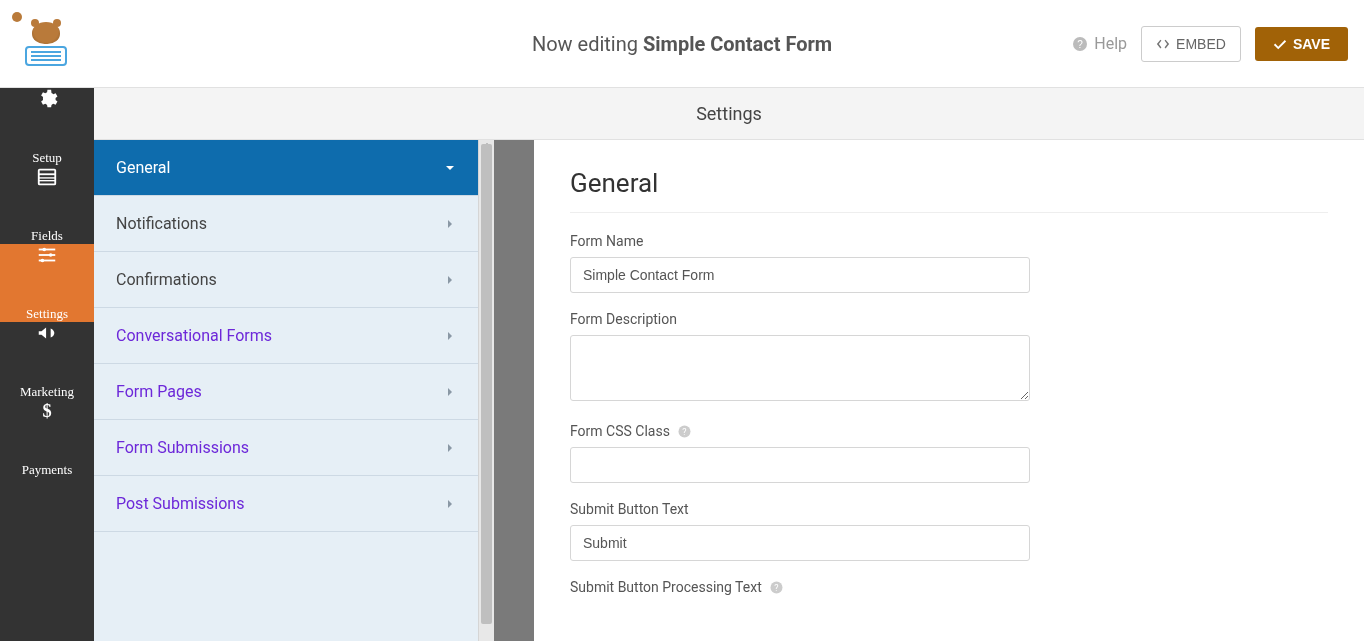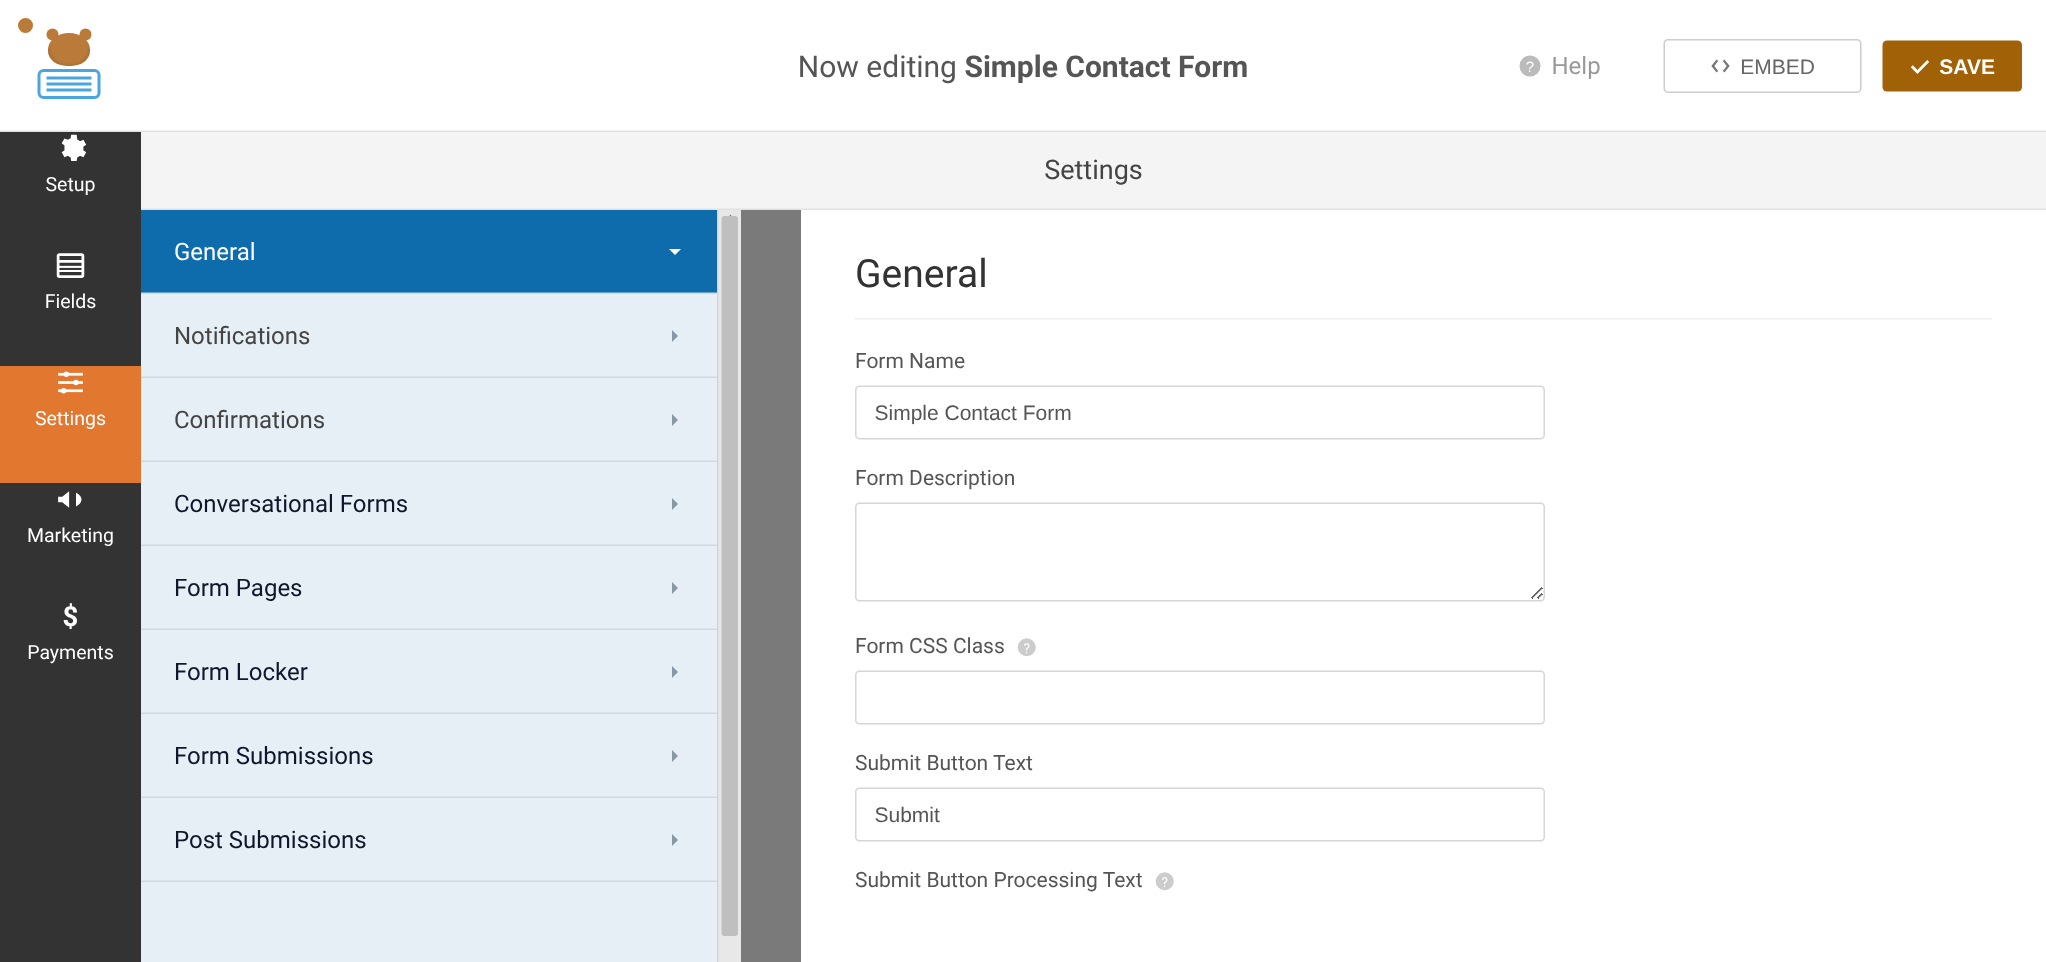--- a/index.html
+++ b/index.html
@@ -23,7 +23,7 @@
     .header-actions { margin-left:auto; display:flex; align-items:center; gap:14px; }
     .help-link { display:flex; align-items:center; gap:6px; color:#999; font-size:16px; text-decoration:none; }
     .help-link svg { width:16px; height:16px; fill:#bbb; }
-    .embed-btn { display:flex; align-items:center; gap:6px; border:1px solid #ccc; background:#fff; color:#666; padding:9px 30px; font-size:14px; font-weight:500; border-radius:3px; cursor:pointer;margin-left:28px; }
+    .embed-btn { display:flex; align-items:center; gap:6px; border:1px solid #ccc; background:#fff; color:#666; padding:9px 14px; font-size:14px; font-weight:500; border-radius:3px; cursor:pointer; }
     .save-btn { display:flex; align-items:center; gap:6px; background:#a16207; border:none; color:#fff; padding:9px 18px; font-size:14px; font-weight:600; border-radius:3px; cursor:pointer; }
 
     

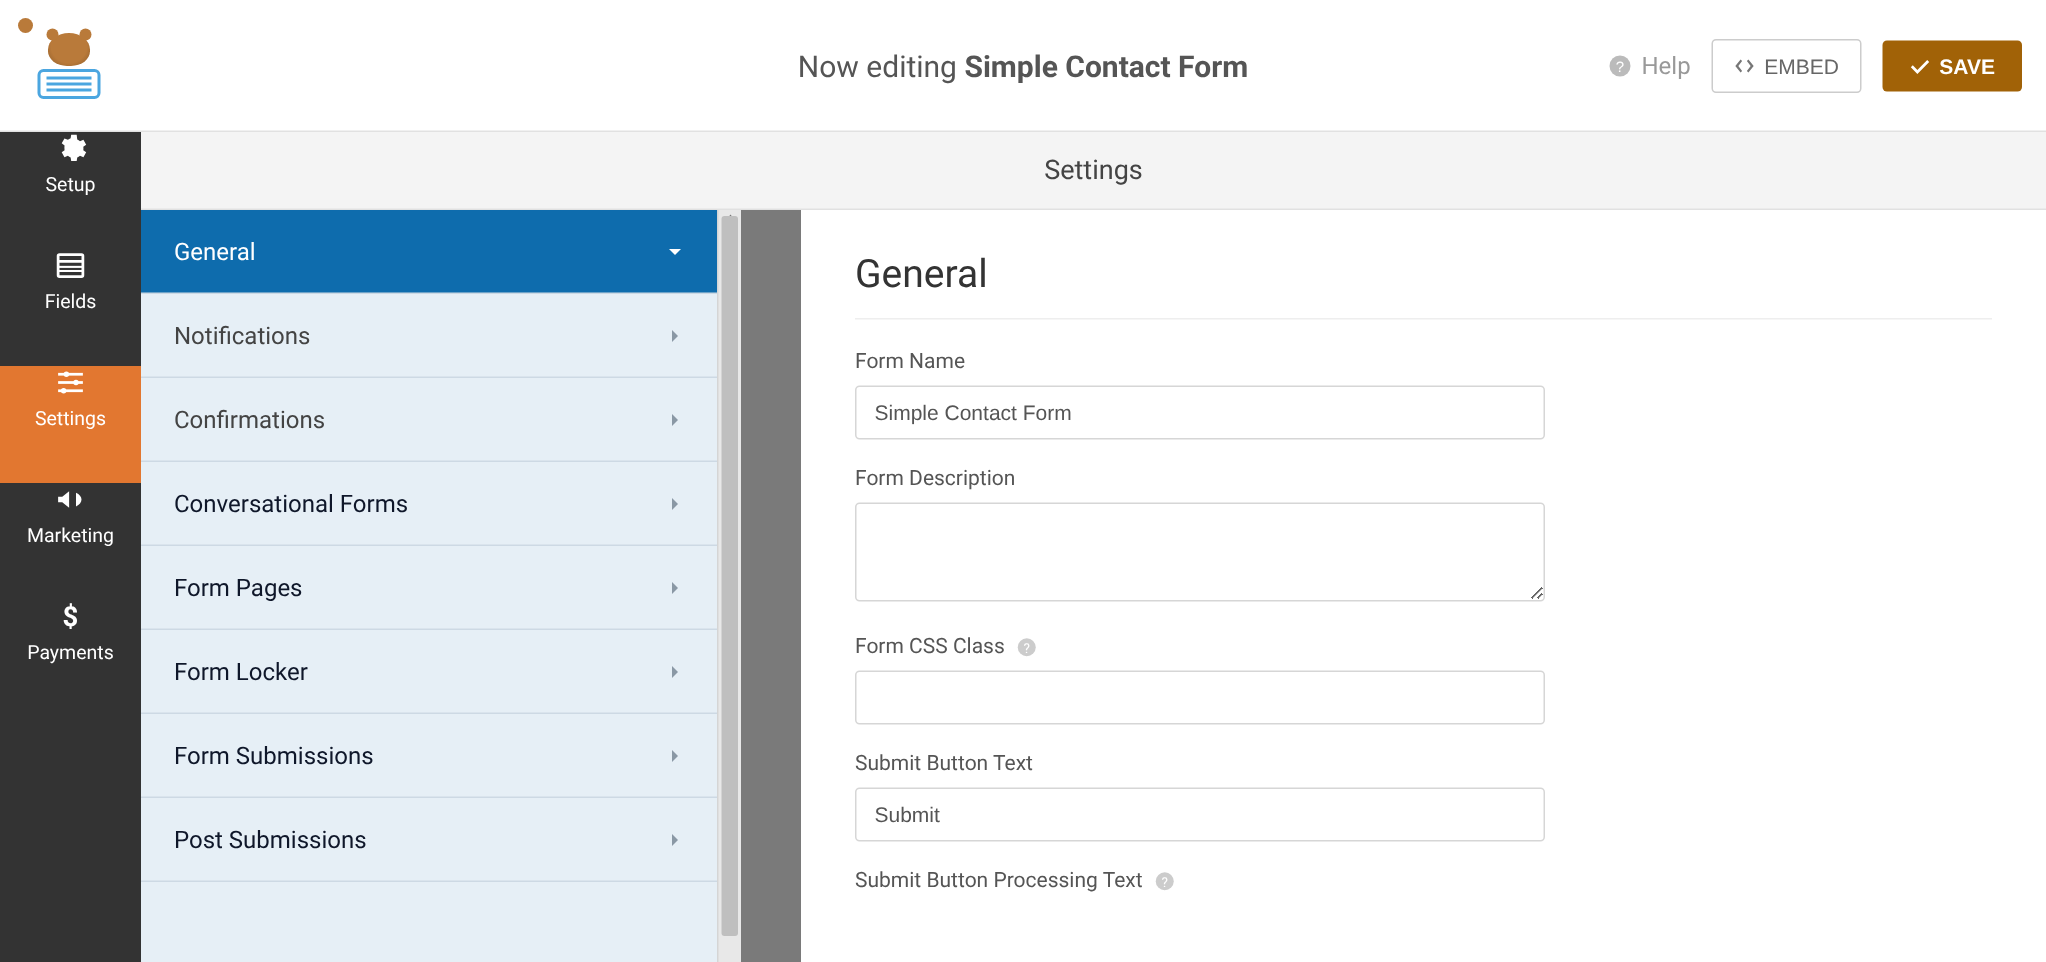--- a/index.html
+++ b/index.html
@@ -31,7 +31,7 @@
 
     
     .dark-nav { width:94px; background:#333; display:flex; flex-direction:column; }
-    .dark-nav-item { display:flex; flex-direction:column; align-items:center; justify-content:flex-start; height:78px; color:#fff; font-size:13px; cursor:pointer; gap:6px; }
+    .dark-nav-item { display:flex; flex-direction:column; align-items:center; justify-content:space-between; height:78px; color:#fff; font-size:13px; cursor:pointer; gap:6px;font-family:Liberation Serif, serif; }
     .dark-nav-item.active { background:#e27730; }
     .dark-nav-item svg { width:22px; height:22px; fill:#fff; }
     .dark-nav-item .label { }

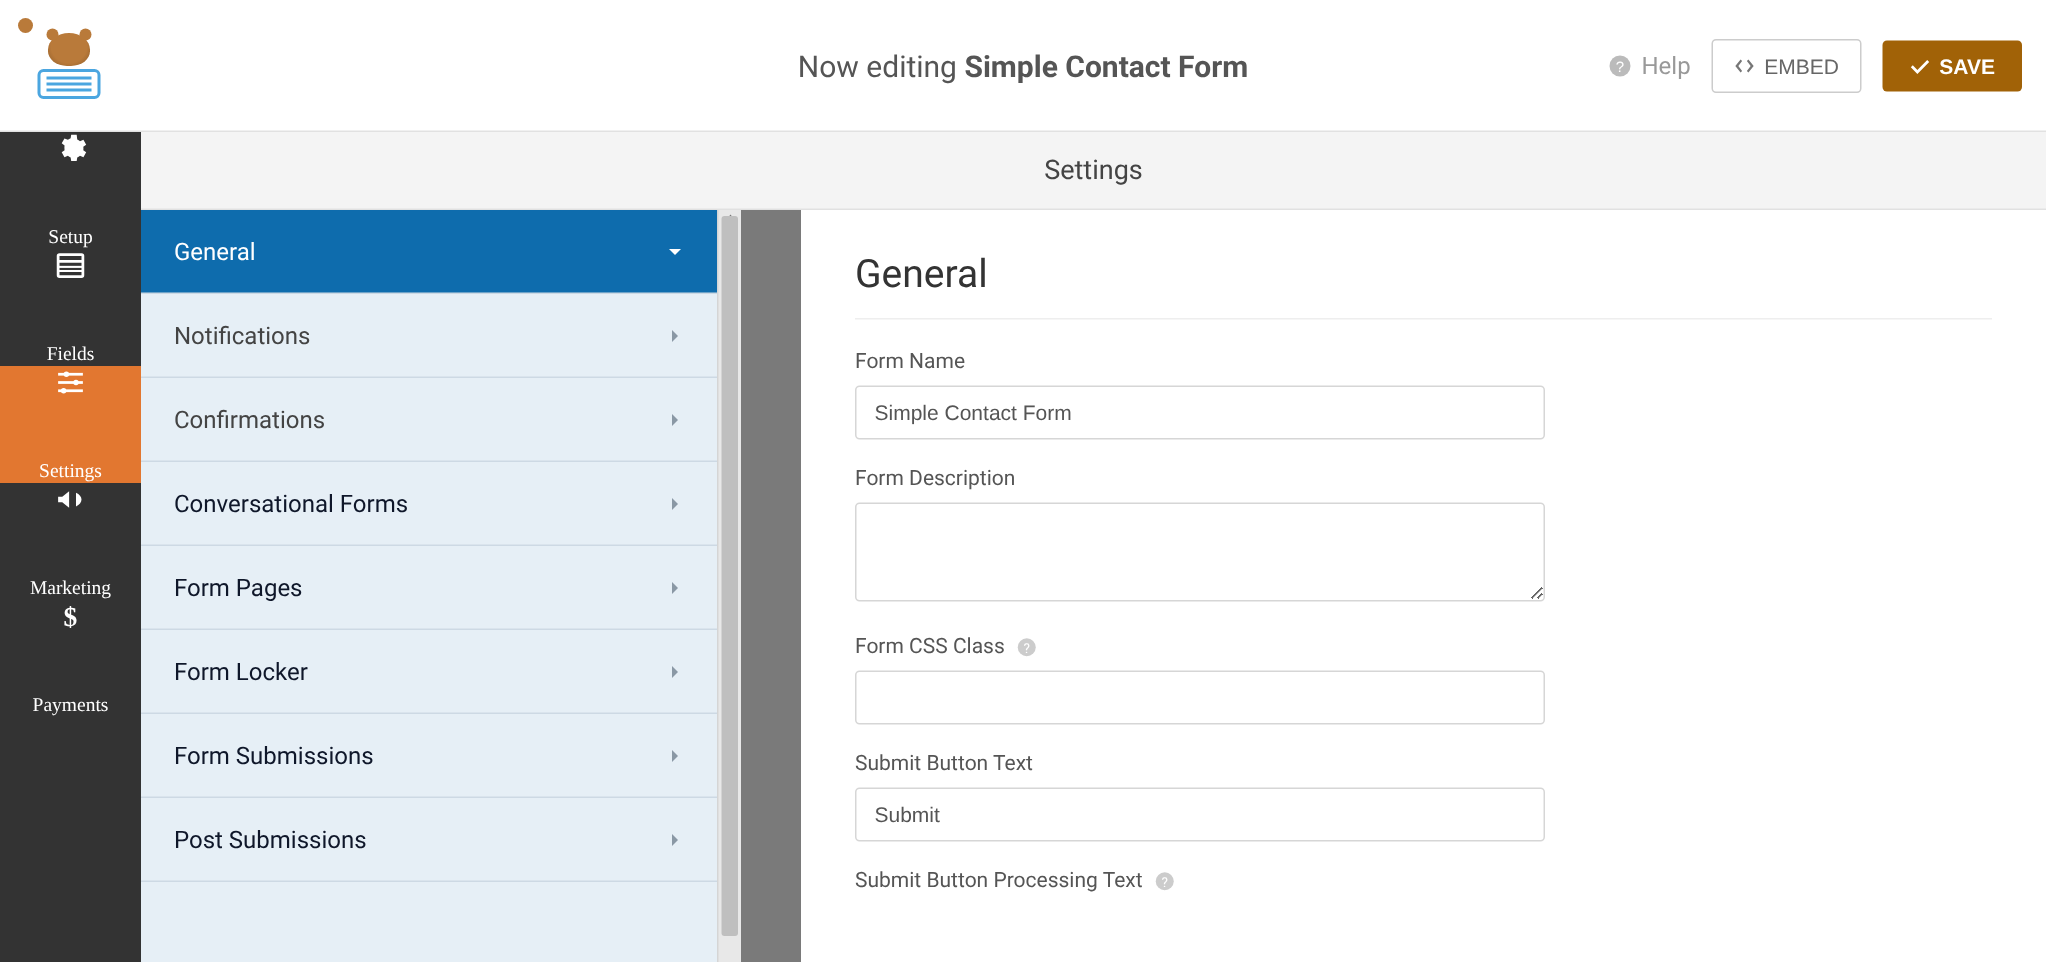--- a/index.html
+++ b/index.html
@@ -47,7 +47,7 @@
     .submenu { flex:1; overflow-y:auto; }
     .submenu-item { display:flex; align-items:center; justify-content:space-between; padding:18px 22px; font-size:16px; color:#444; border-bottom:1px solid #cdd9e4; cursor:pointer; }
     .submenu-item.active { background:#0e6cad; color:#fff; }
-    .submenu-item.muted { color:#0f172a; }
+    .submenu-item.muted { color:#6d28d9; }
     .submenu-item svg { width:12px; height:12px; }
     .submenu-item.active svg { fill:#fff; }
     .submenu-item:not(.active) svg { fill:#8a98a5; }

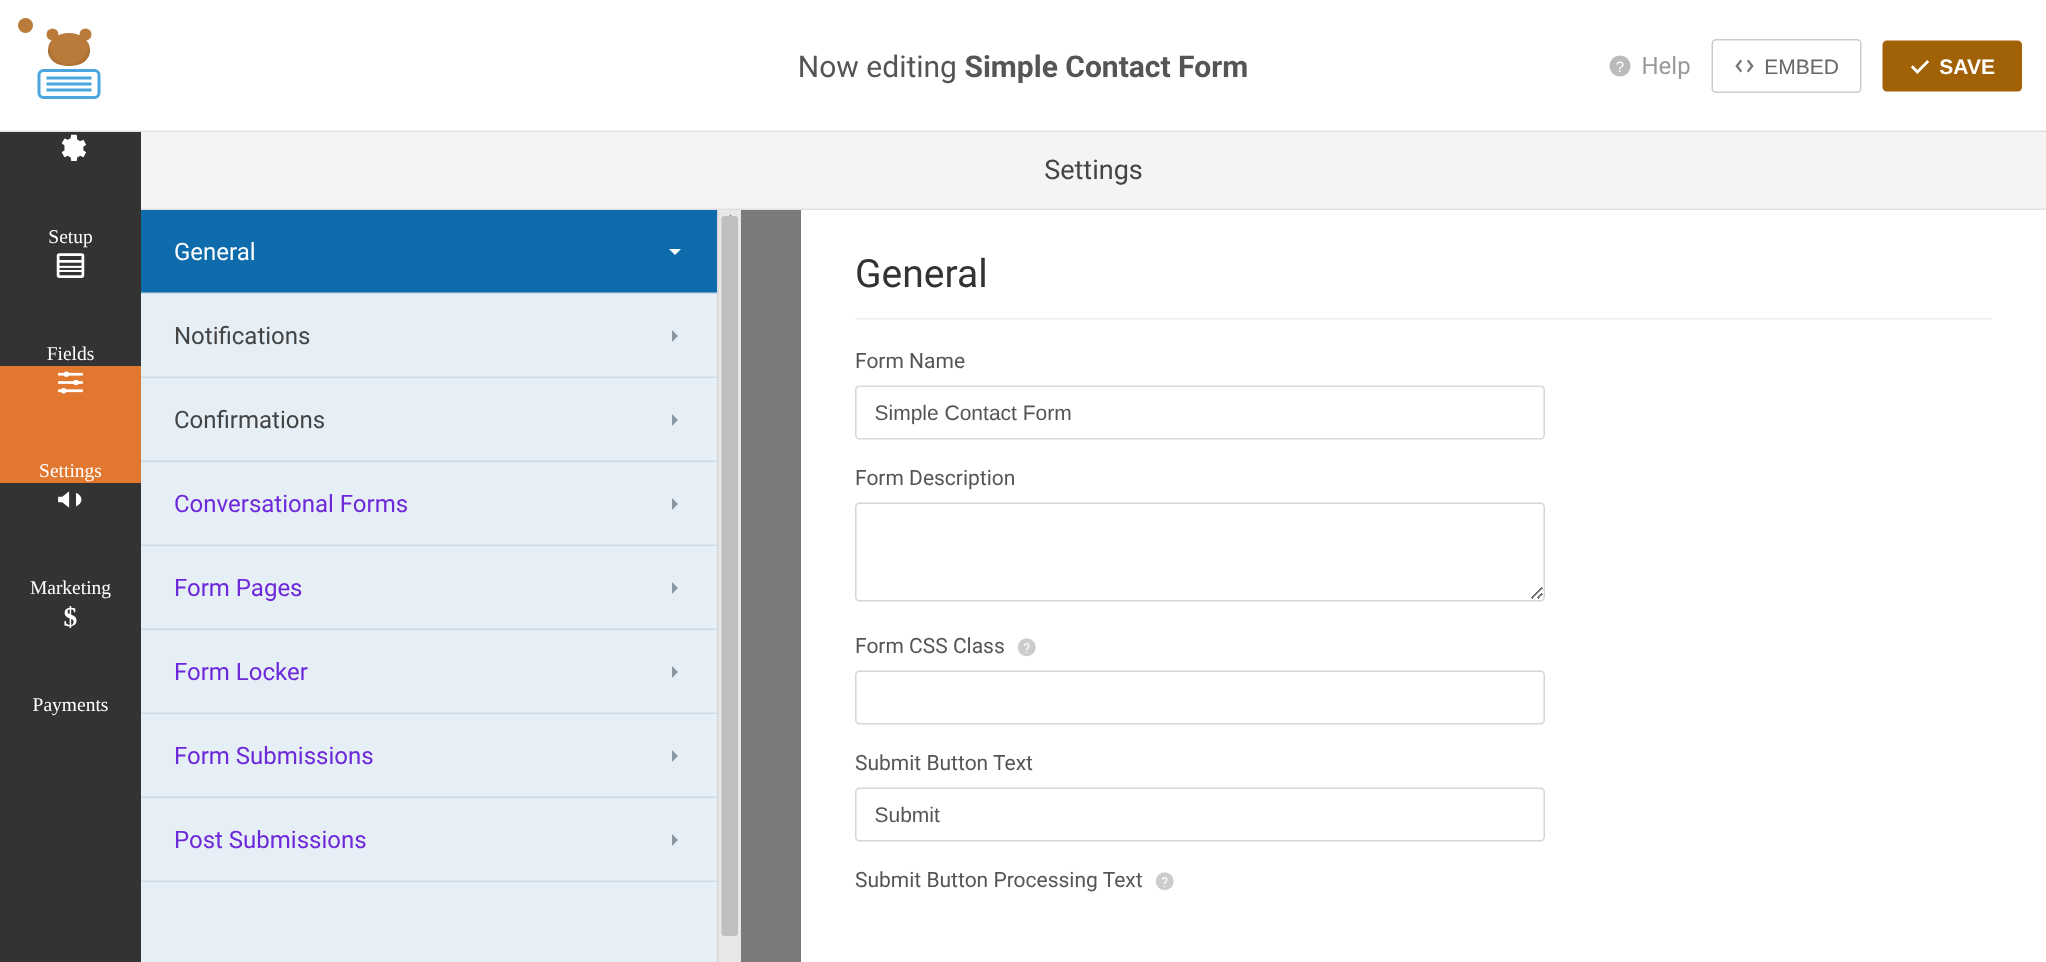--- a/index.html
+++ b/index.html
@@ -189,12 +189,6 @@
               </svg>
           </div>
           <div class="submenu-item muted">
-            <span>Form Locker</span>
-            <svg viewBox="0 0 12 12">
-                <path d="M4 2l4 4-4 4z"></path>
-              </svg>
-          </div>
-          <div class="submenu-item muted">
             <span>Form Submissions</span>
             <svg viewBox="0 0 12 12">
                 <path d="M4 2l4 4-4 4z"></path>

